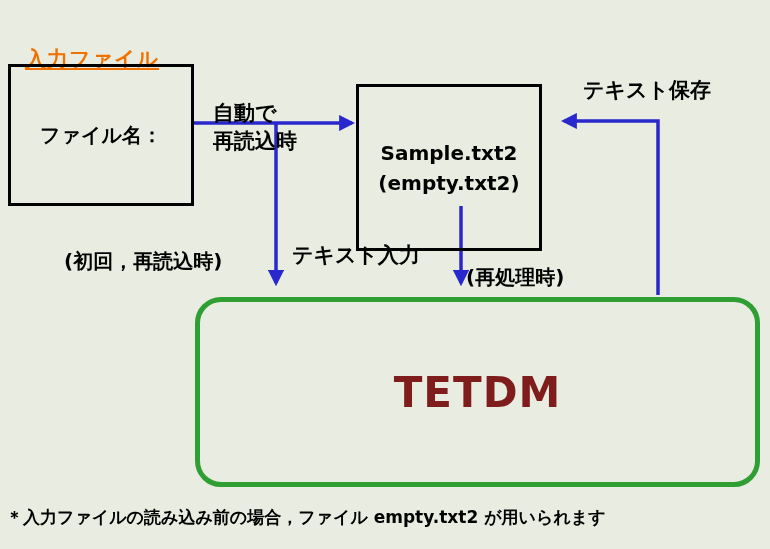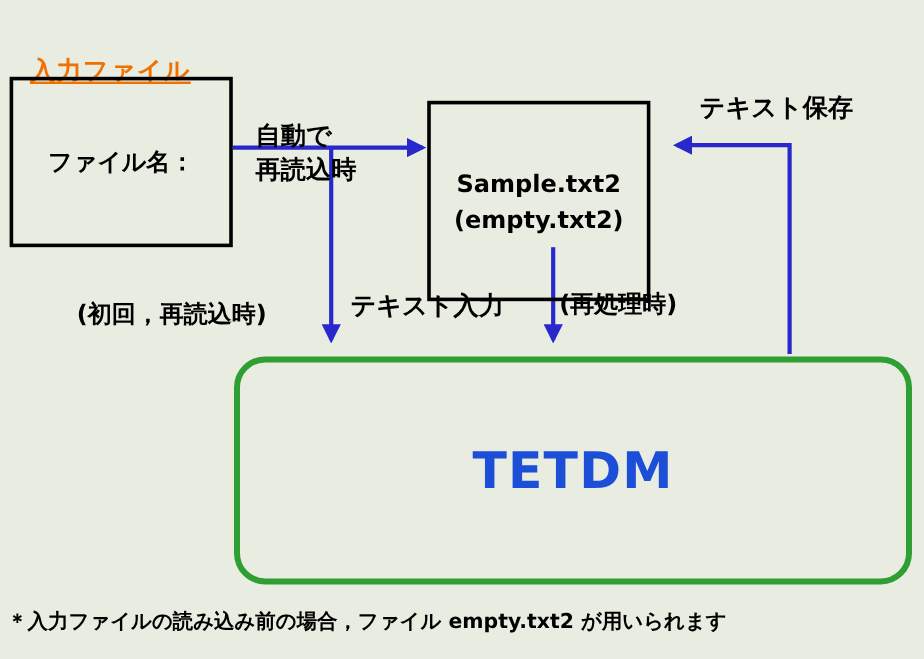--- a/index.html
+++ b/index.html
@@ -50,7 +50,7 @@
   .lbl-save{left:583px;top:76px;}
   .lbl-first{left:64px;top:248px;font-size:20px;}
   .lbl-input{left:292px;top:241px;}
-  .lbl-reproc{left:466px;top:240px;font-size:20px;}
+  .lbl-reproc{left:466px;top:264px;font-size:20px;}
   .footnote{
     position:absolute;left:6px;top:506px;
     font-size:17px;font-weight:600;color:#000;

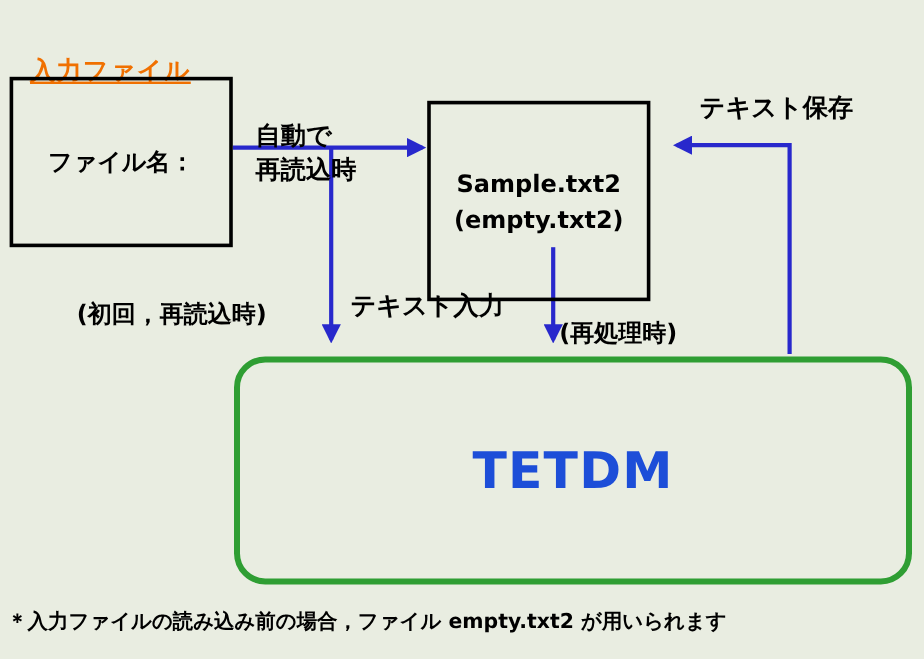--- a/index.html
+++ b/index.html
@@ -38,7 +38,7 @@
     border:5px solid #2f9e33;border-radius:26px;
     background:transparent;
     display:flex;align-items:center;justify-content:center;
-    font-size:42px;font-weight:bold;color:#1d4ed8;
+    font-size:42px;font-weight:bold;color:#7f1d1d;
     letter-spacing:1px;
   }
   .lbl{

